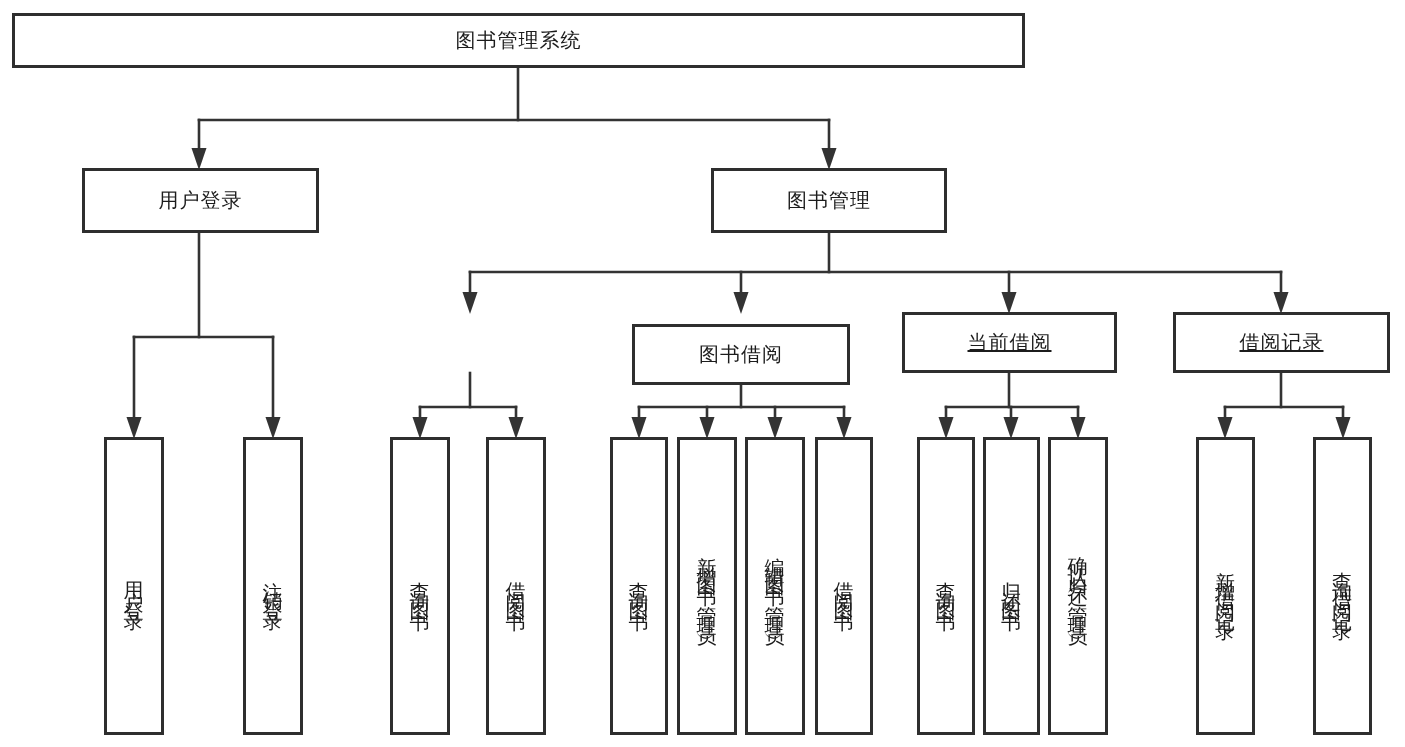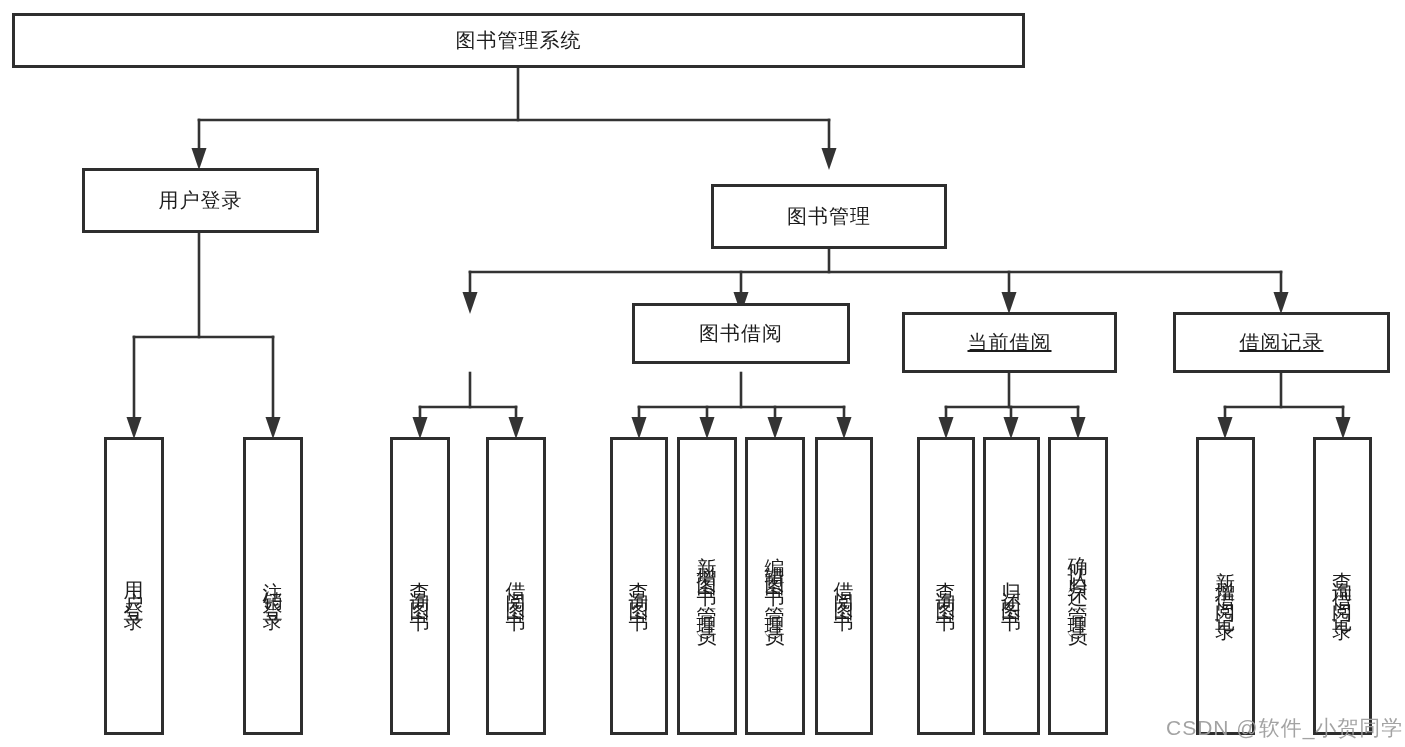--- a/index.html
+++ b/index.html
@@ -130,7 +130,7 @@
   <div class="node" style="left:82px;top:168px;width:237px;height:65px;">
     <span class="lbl">用户登录</span>
   </div>
-  <div class="node" style="left:711px;top:168px;width:236px;height:65px;margin-top:16px;">
+  <div class="node" style="left:711px;top:168px;width:236px;height:65px;">
     <span class="lbl">图书管理</span>
   </div>
 

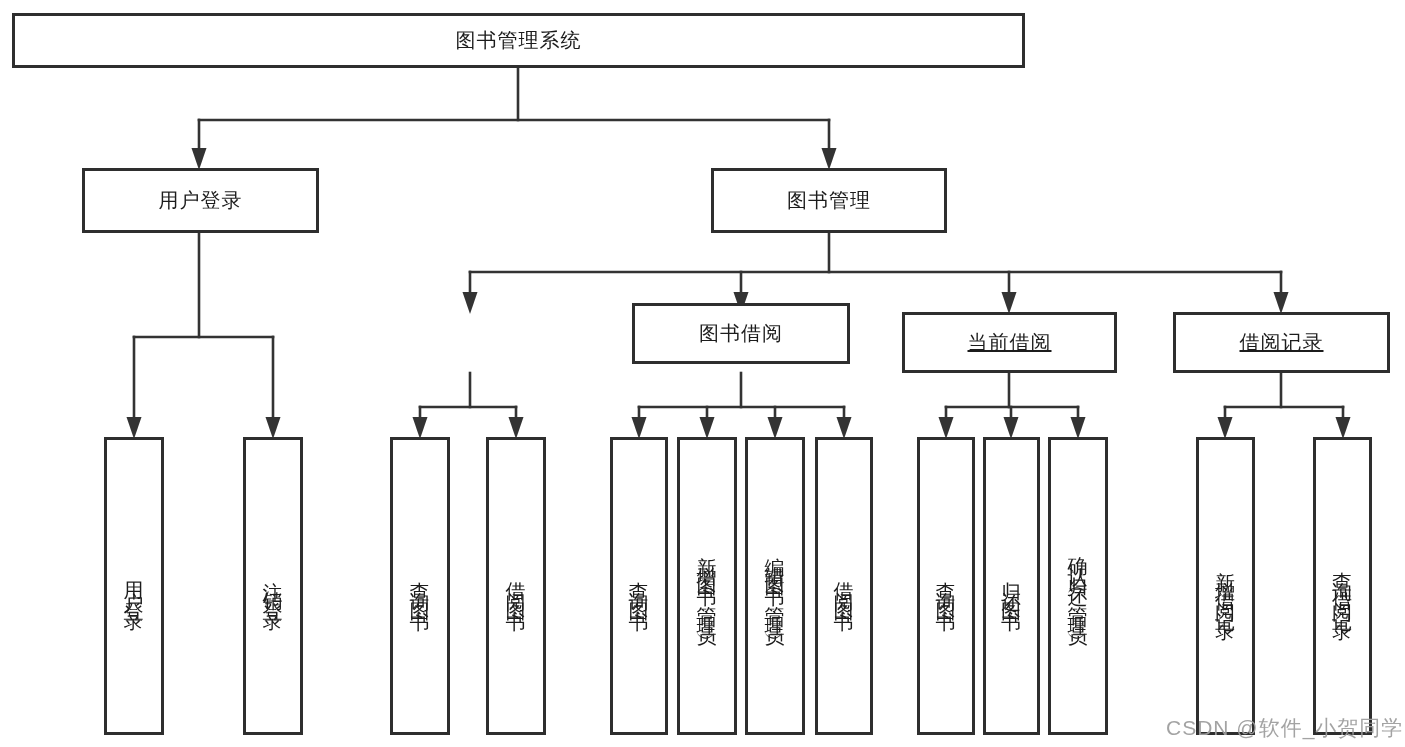--- a/index.html
+++ b/index.html
@@ -134,7 +134,7 @@
     <span class="lbl">图书管理</span>
   </div>
 
-  <div class="node" style="left:632px;top:303px;width:218px;height:61px;justify-content:center;">
+  <div class="node" style="left:632px;top:324px;width:218px;height:61px;justify-content:center;">
     <span class="lbl">图书借阅</span>
   </div>
   <div class="node" style="left:902px;top:312px;width:215px;height:61px;text-decoration:underline;">

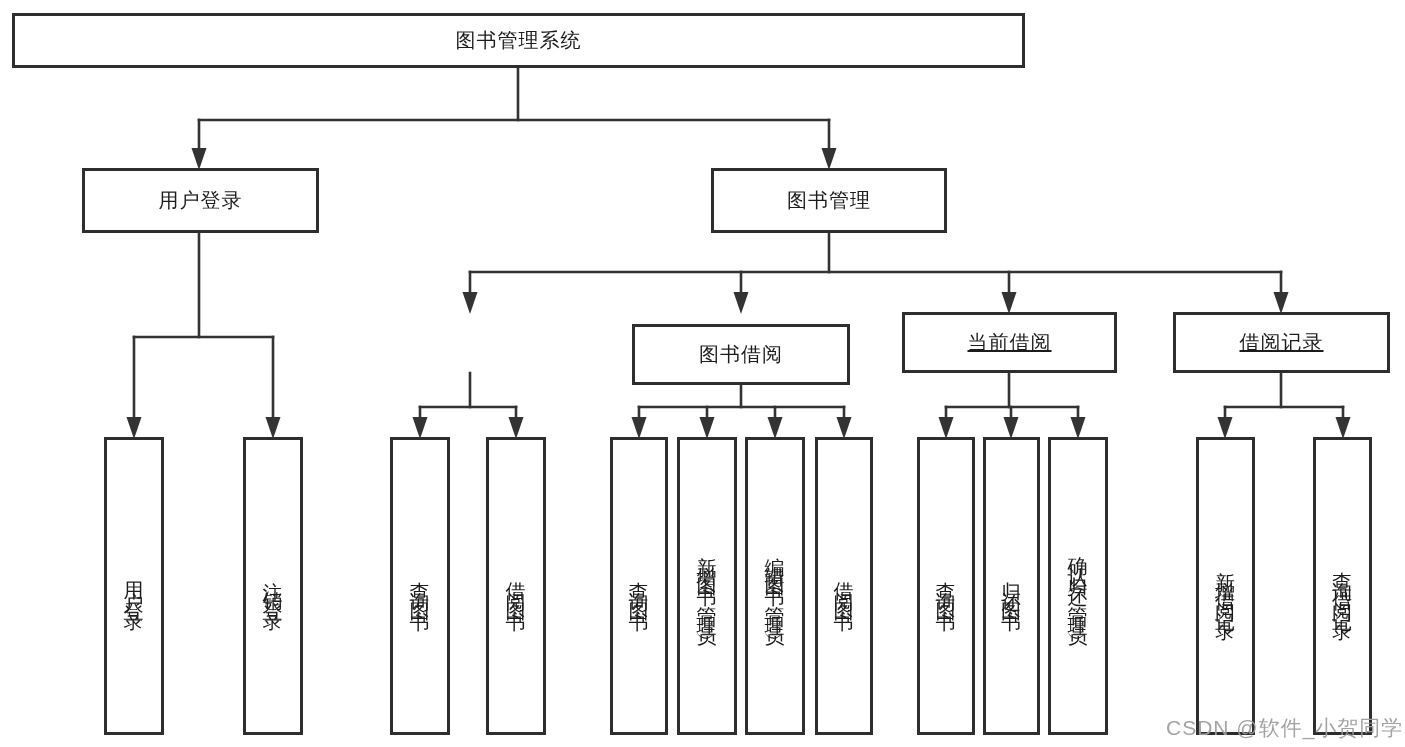--- a/index.html
+++ b/index.html
@@ -188,7 +188,6 @@
     <span class="lbl">查询借阅记录</span>
   </div>
 
-  <div class="watermark">CSDN @软件_小贺同学</div>
 
 </div>
 

